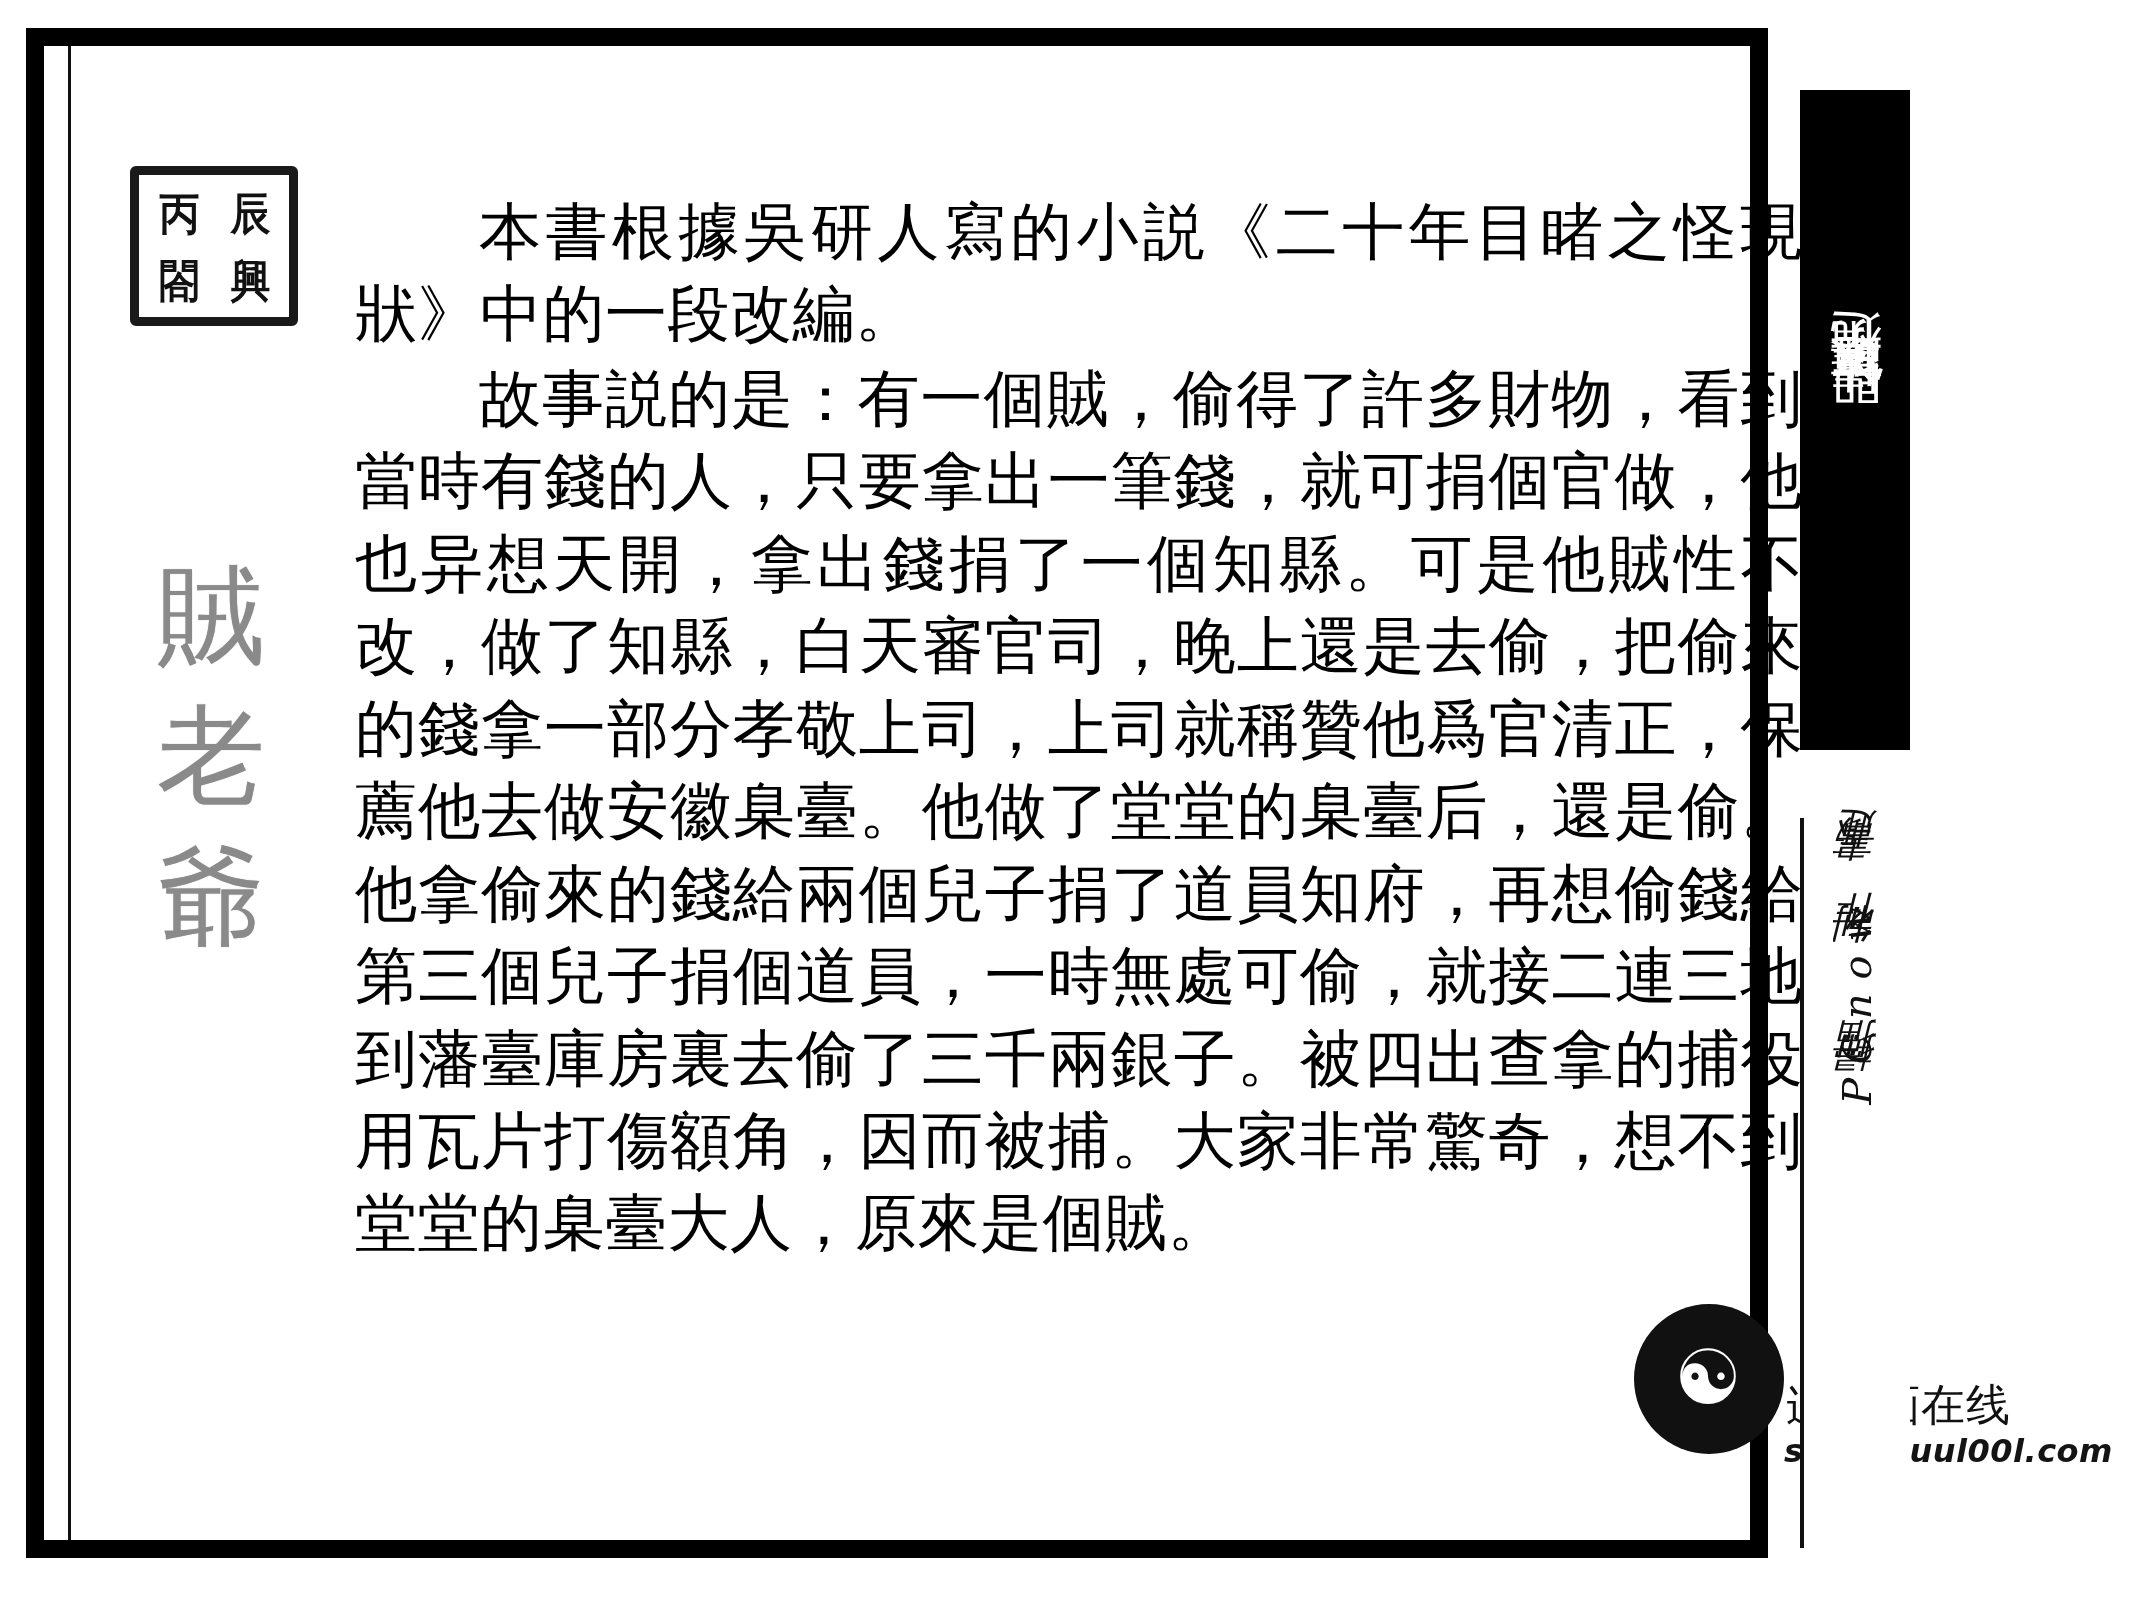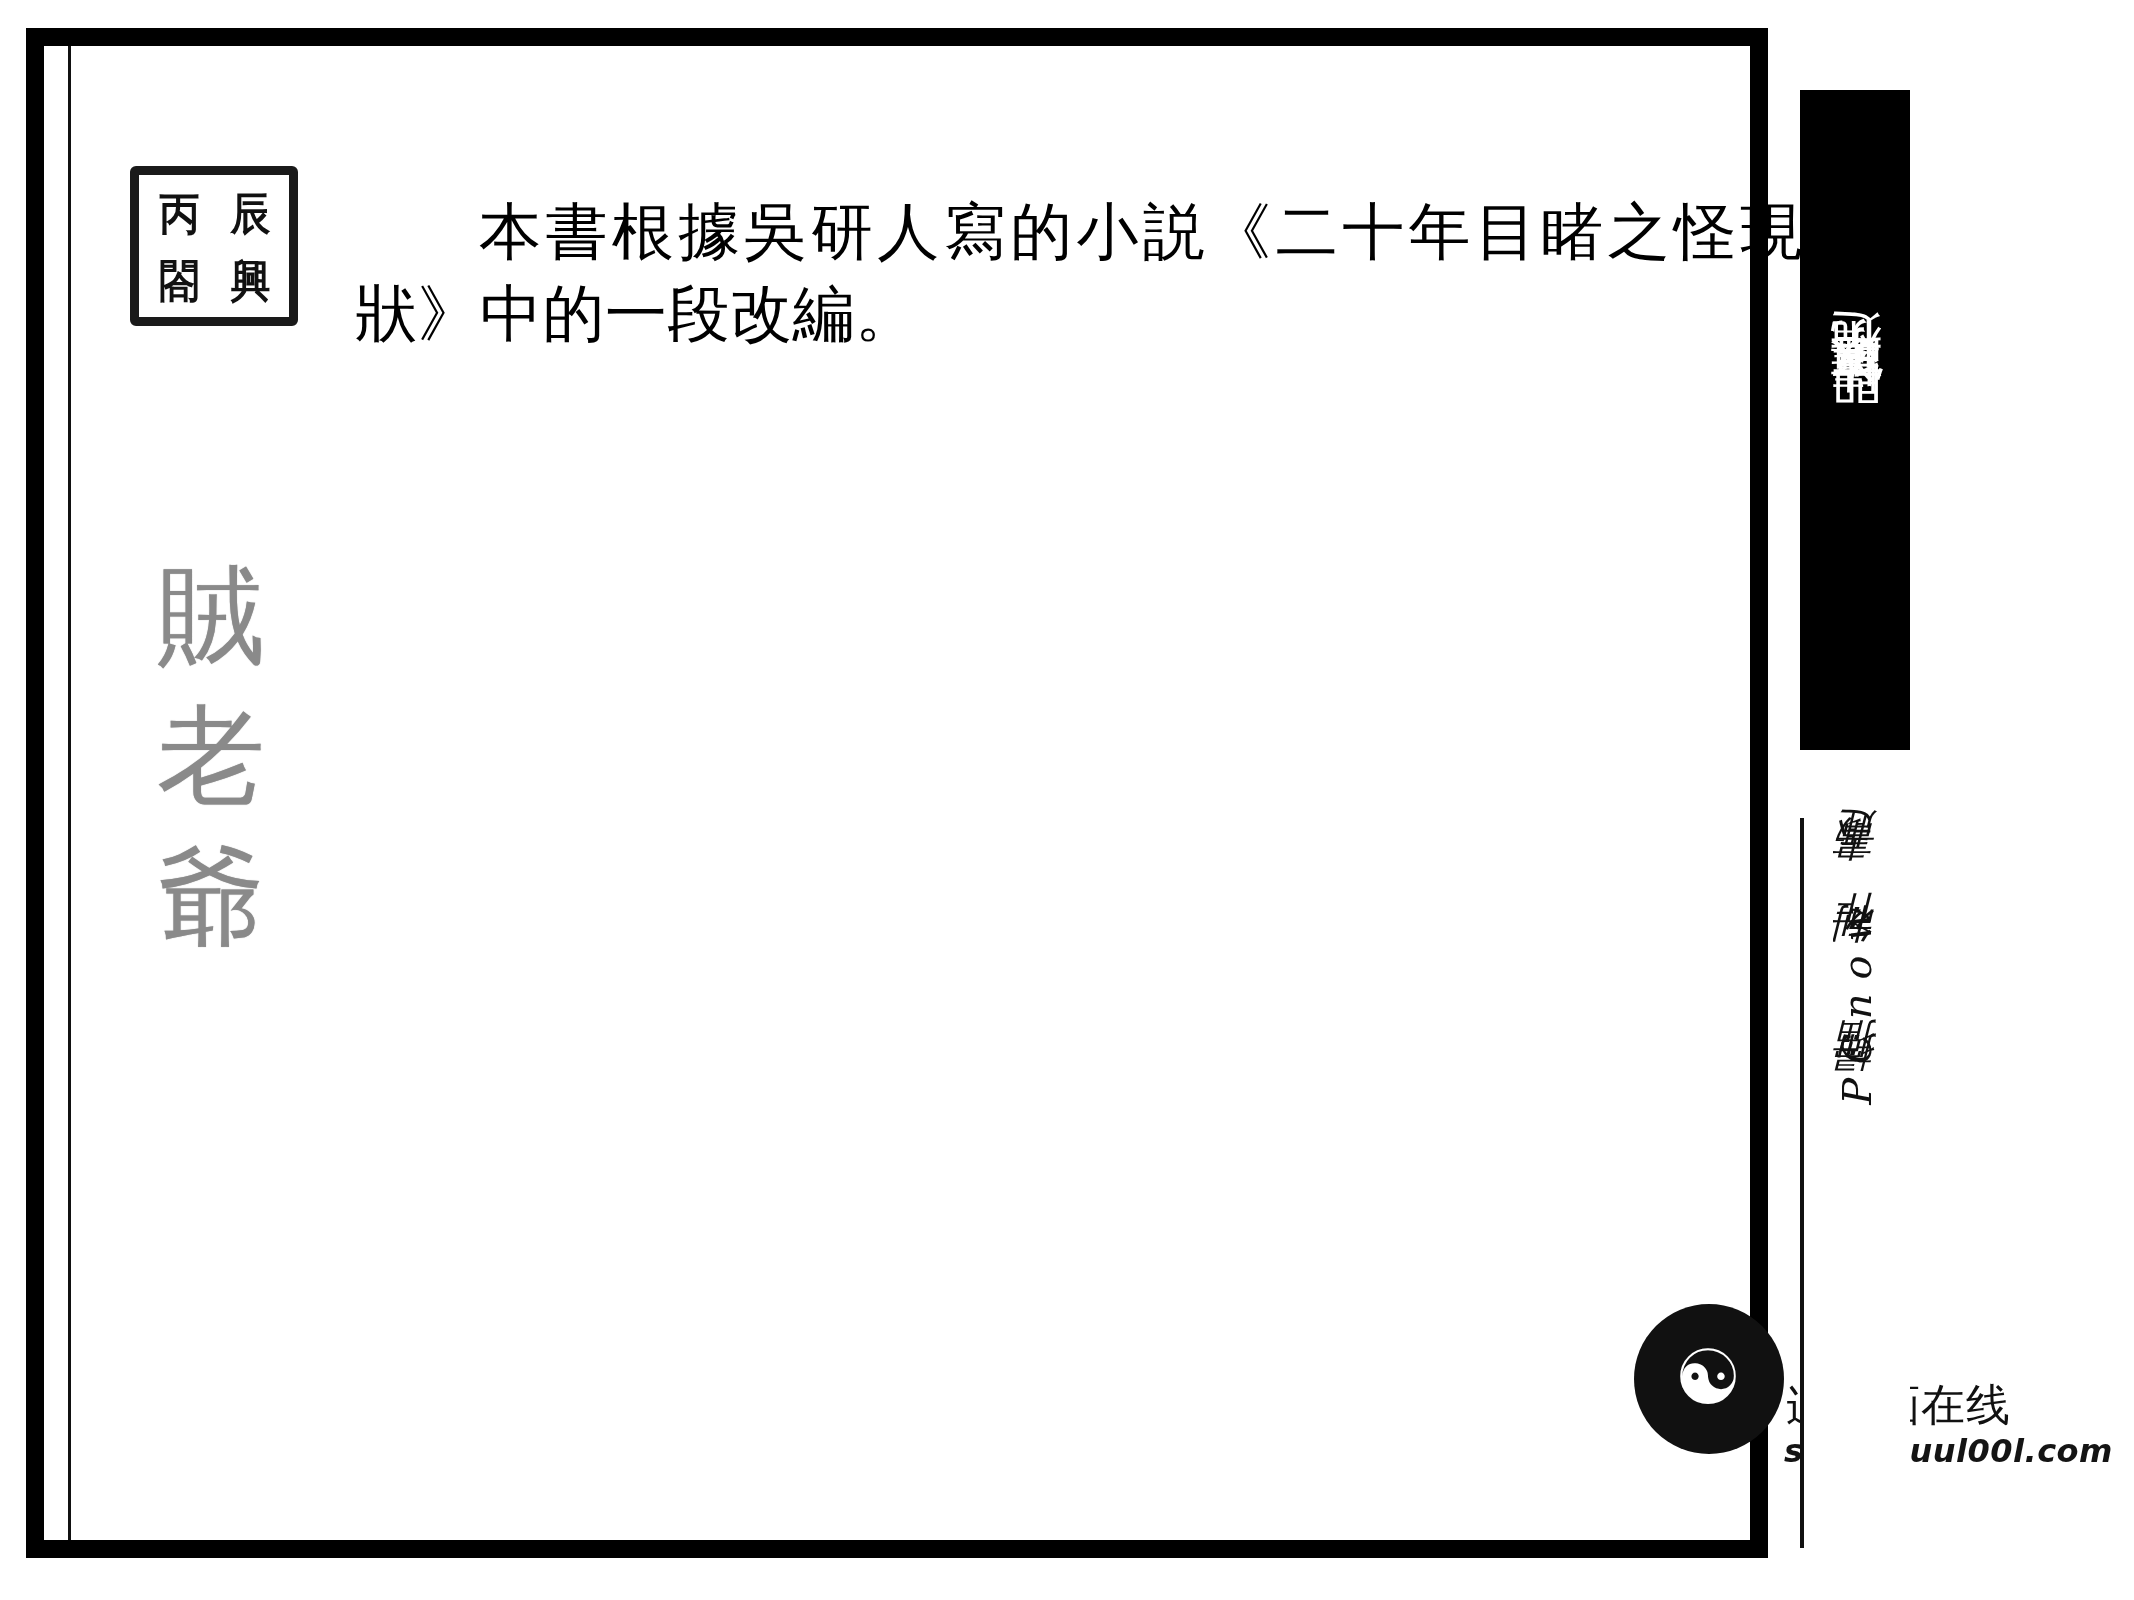--- a/index.html
+++ b/index.html
@@ -273,6 +273,7 @@
 
       <div id="body-text">
         <p>本書根據吳研人寫的小説《二十年目睹之怪現狀》中的一段改編。</p>
+        <p>故事説的是：有一個賊，偷得了許多財物，看到當時有錢的人，只要拿出一筆錢，就可捐個官做，他也异想天開，拿出錢捐了一個知縣。可是他賊性不改，做了知縣，白天審官司，晚上還是去偷，把偷來的錢拿一部分孝敬上司，上司就稱贊他爲官清正，保薦他去做安徽臬臺。他做了堂堂的臬臺后，還是偷。他拿偷來的錢給兩個兒子捐了道員知府，再想偷錢給第三個兒子捐個道員，一時無處可偷，就接二連三地到藩臺庫房裏去偷了三千兩銀子。被四出查拿的捕役用瓦片打傷額角，因而被捕。大家非常驚奇，想不到堂堂的臬臺大人，原來是個賊。</p>
       </div>
 
       <div id="watermark">

